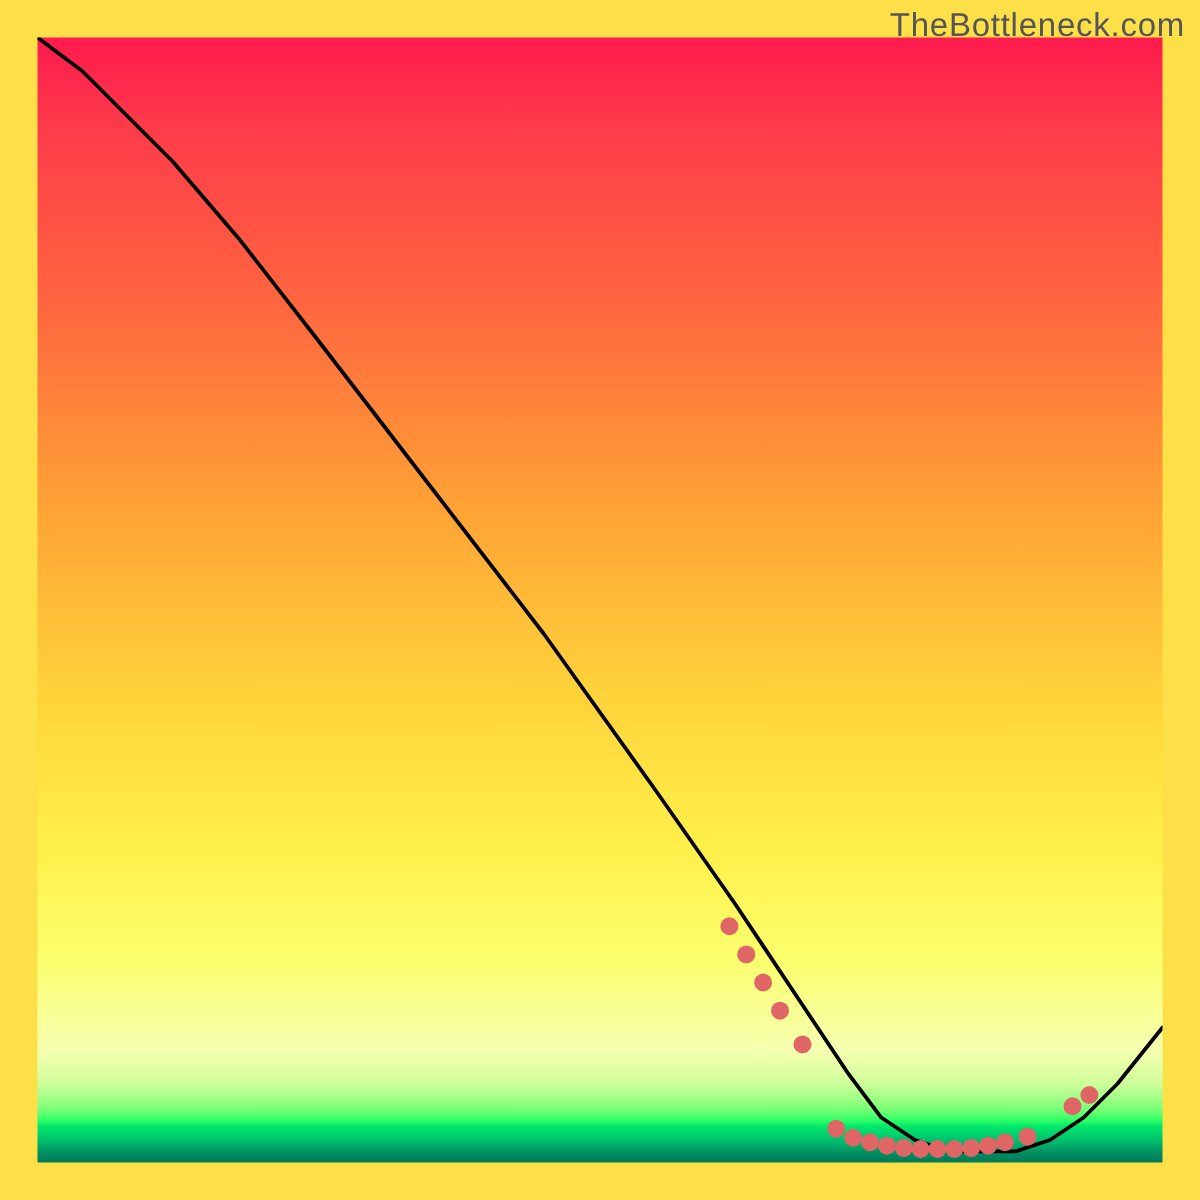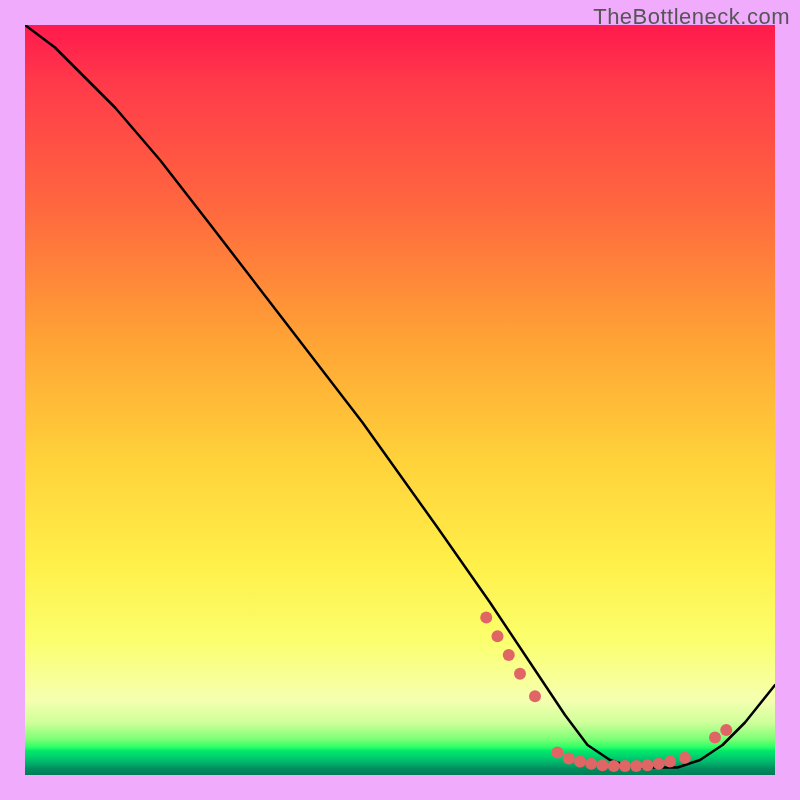--- a/index.html
+++ b/index.html
@@ -15,7 +15,7 @@
     position: relative;
     width: 800px;
     height: 800px;
-    background: #f0abfc;
+    background: #fde047;
   }
   .watermark {
     position: absolute;

